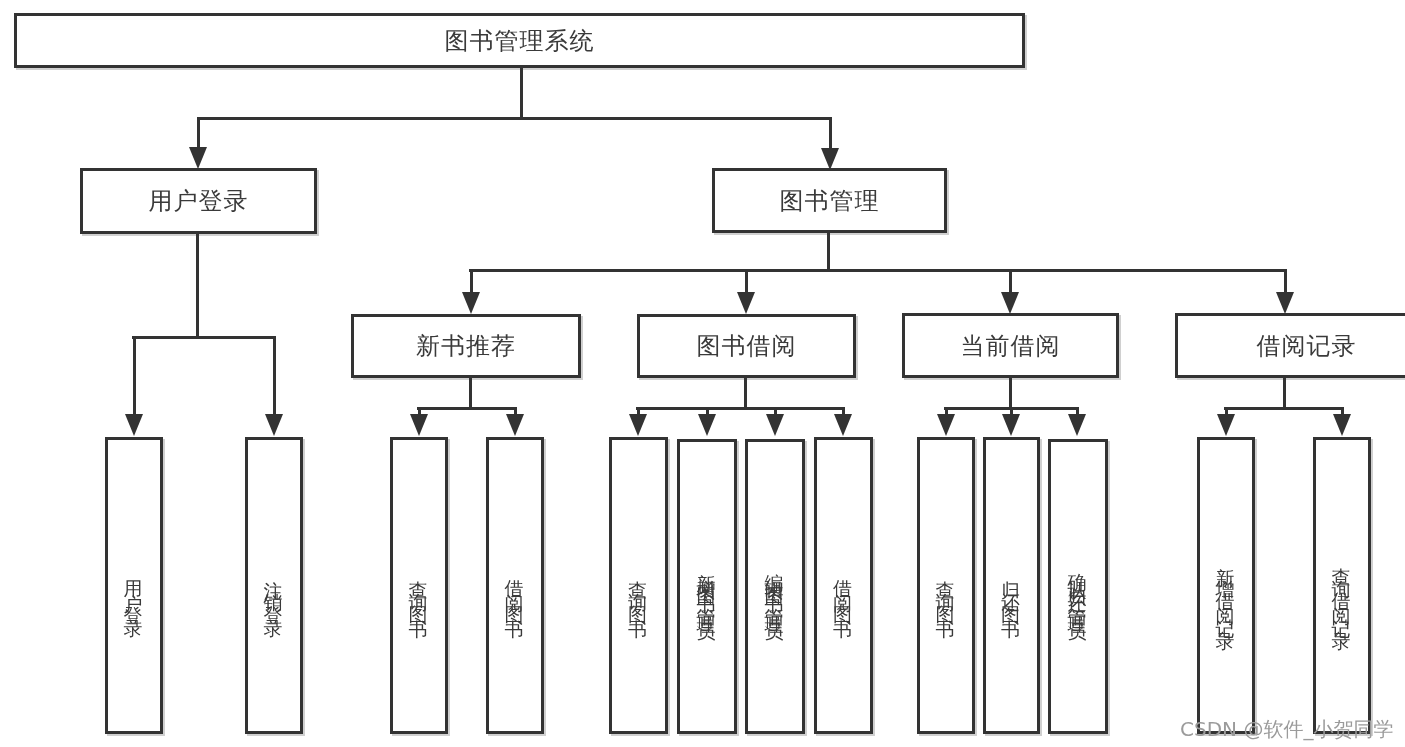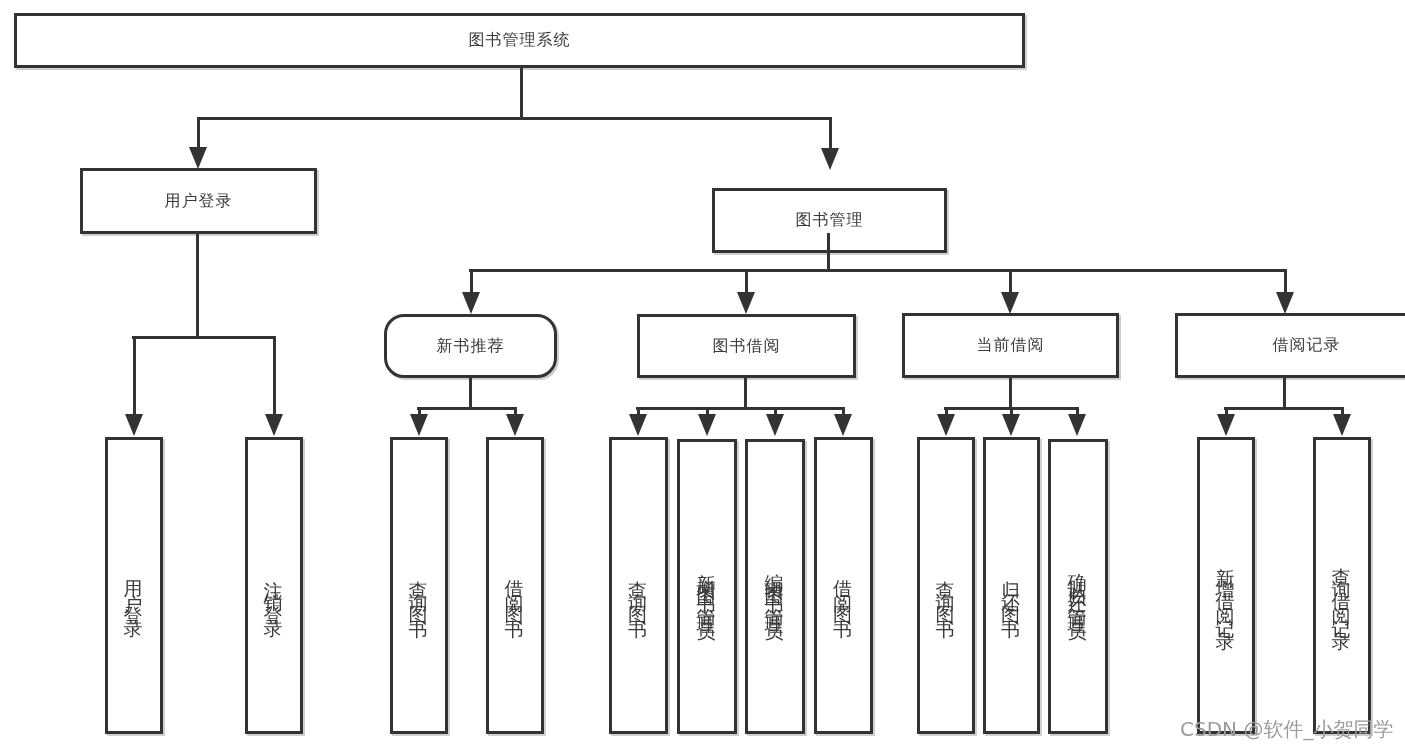--- a/index.html
+++ b/index.html
@@ -13,7 +13,7 @@
     box-sizing:border-box; display:flex; align-items:center; justify-content:center;
     box-shadow:2px 2px 0 rgba(150,150,150,0.45);
   }
-  .box.h { font-size:16px; letter-spacing:1px; }
+  .box.h { font-size:24px; letter-spacing:1px; }
   .box.v { writing-mode:vertical-rl; font-size:19px; letter-spacing:13px; padding-top:10px; }
   .box.v.long { letter-spacing:7px; padding-top:5px; }
   .hline, .vline { position:absolute; background:var(--line,#333); }

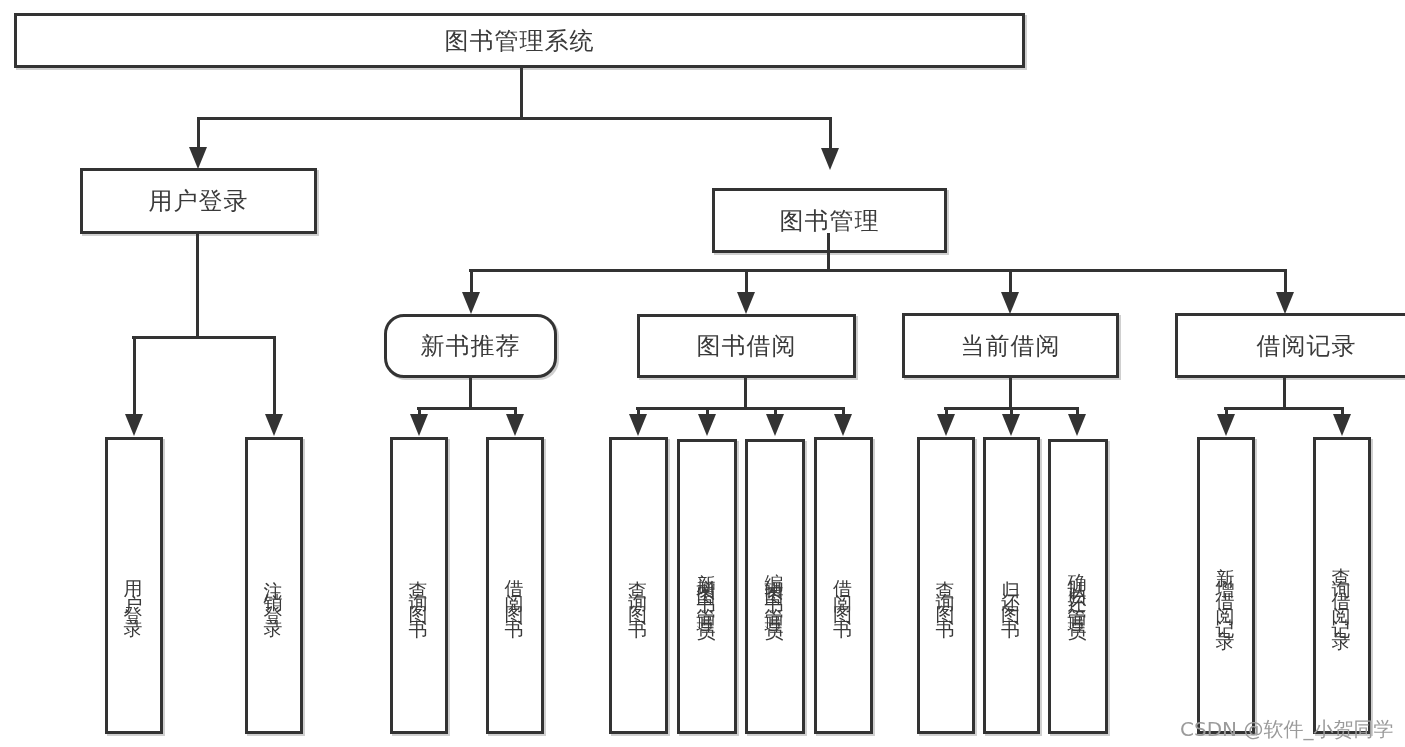--- a/index.html
+++ b/index.html
@@ -45,7 +45,7 @@
     </div>
 
   <div class="box h" style="left:80px; top:168px; width:237px; height:66px;">用户登录</div>
-  <div class="box h" style="left:712px; top:168px; width:235px; height:65px;margin-top:20px;">图书管理</div>
+  <div class="box h" style="left:712px; top:168px; width:235px; height:65px;">图书管理</div>
 
   <div class="vline" style="left:196px; top:234px; height:104px;"></div>
   <div class="hline" style="left:132px; top:336px; width:144px;"></div>

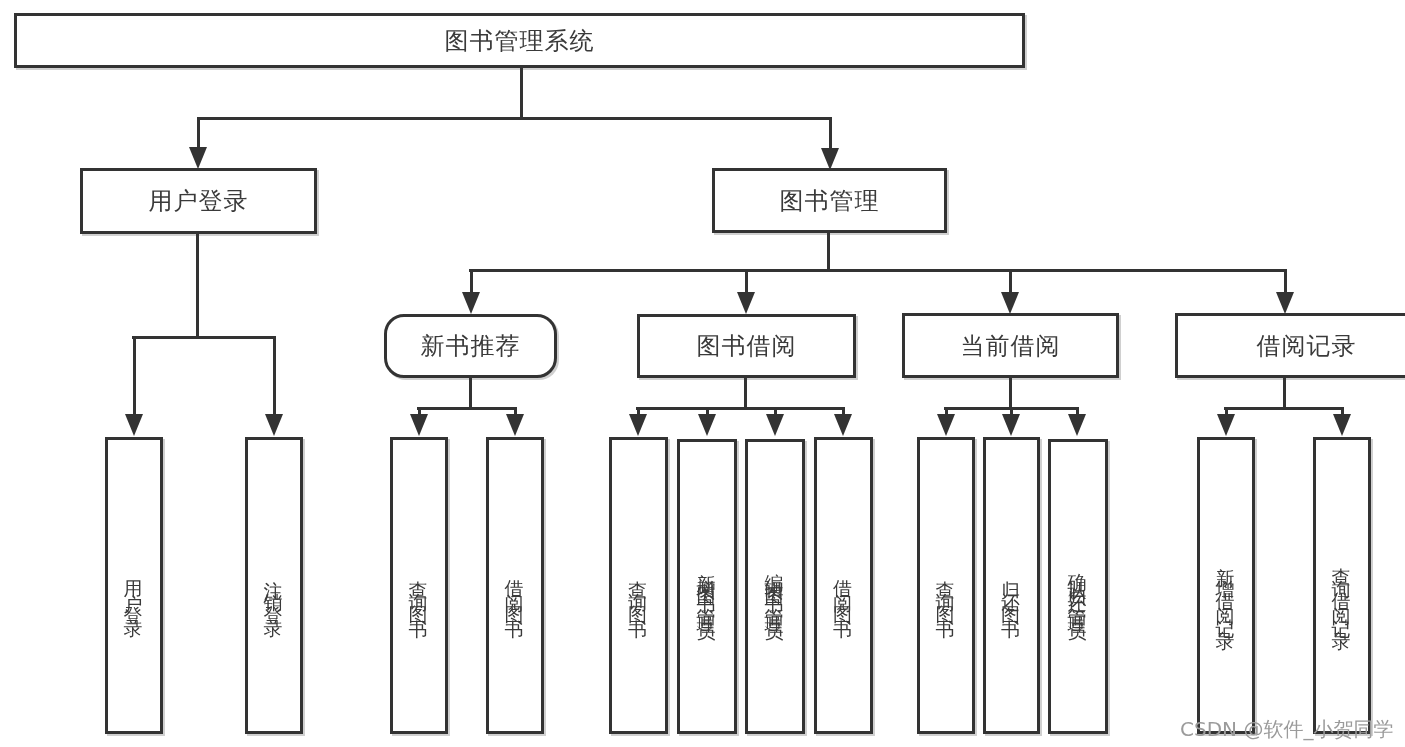--- a/index.html
+++ b/index.html
@@ -77,7 +77,7 @@
       <div class="head"></div>
     </div>
 
-  <div class="box h" style="left:384px; top:314px; width:173px; height:64px;border-radius:20px;">新书推荐</div>
+  <div class="box h" style="left:351px; top:314px; width:230px; height:64px;">新书推荐</div>
   <div class="box h" style="left:637px; top:314px; width:219px; height:64px;font-family:Liberation Serif, serif;">图书借阅</div>
   <div class="box h" style="left:902px; top:313px; width:217px; height:65px;">当前借阅</div>
   <div class="box h" style="left:1175px; top:313px; width:263px; height:65px;">借阅记录</div>

